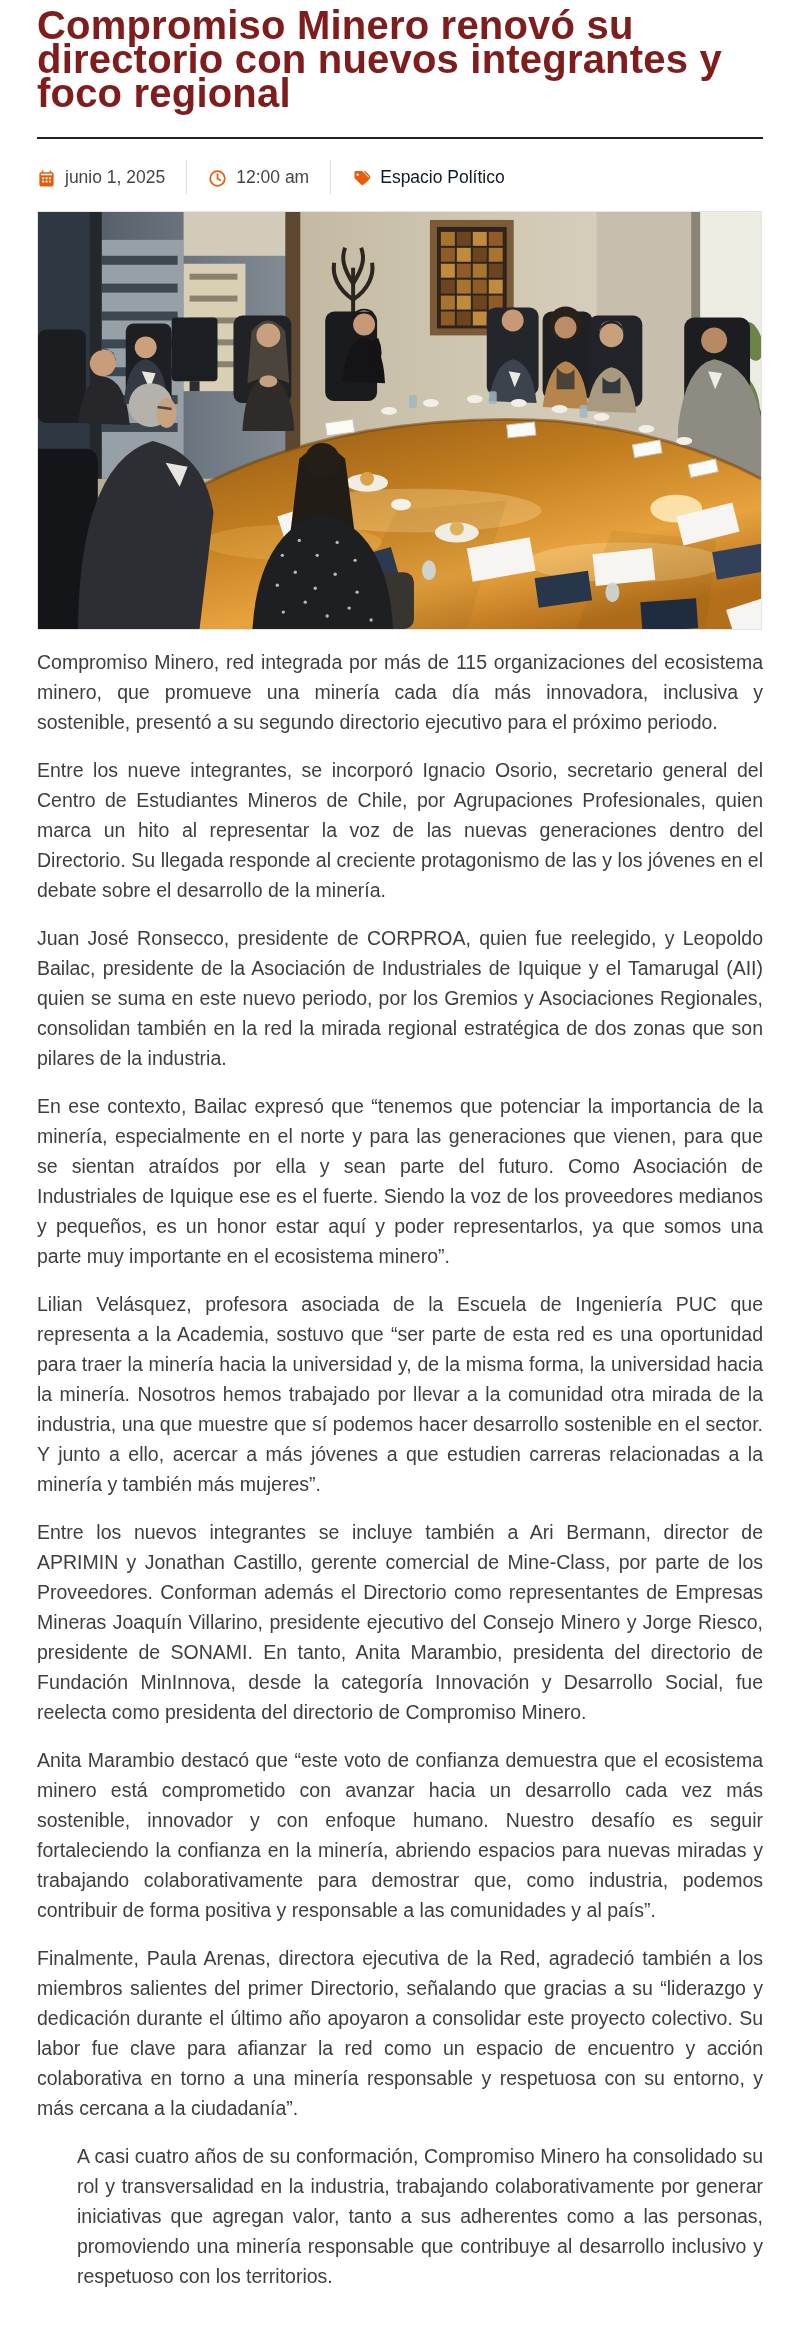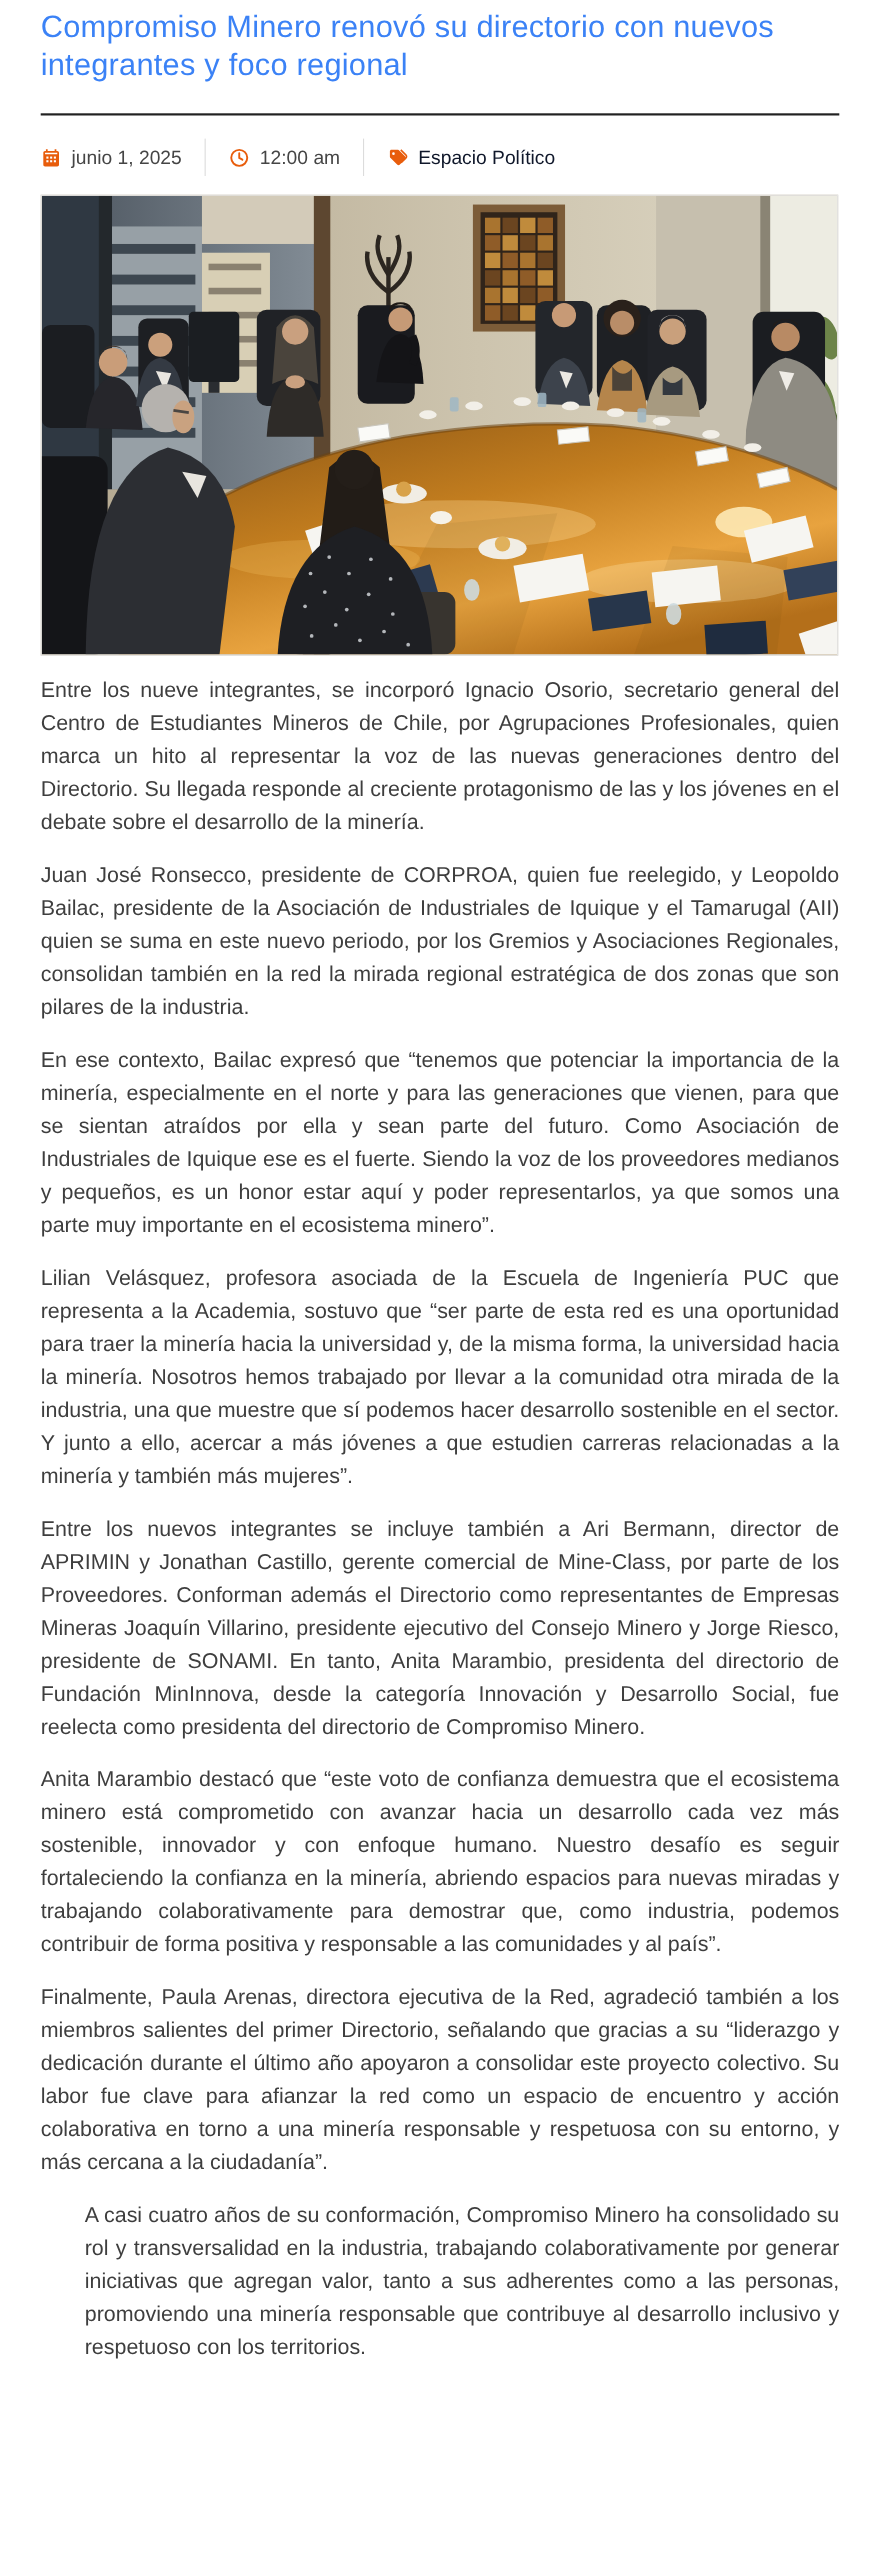--- a/index.html
+++ b/index.html
@@ -8,8 +8,8 @@
 
   h1.page-title {
     margin: 0; padding: 0;
-    font-size: 28px; line-height: 34px; font-weight: 400;
-    color: #3b82f6; letter-spacing: 0.2px;
+    font-size: 40px; line-height: 34px; font-weight: 700;
+    color: #7f1d1d; letter-spacing: 0.2px;
   }
   .header-divider { border: none; border-top: 2px solid #212121; margin: 27px 0 0; }
 

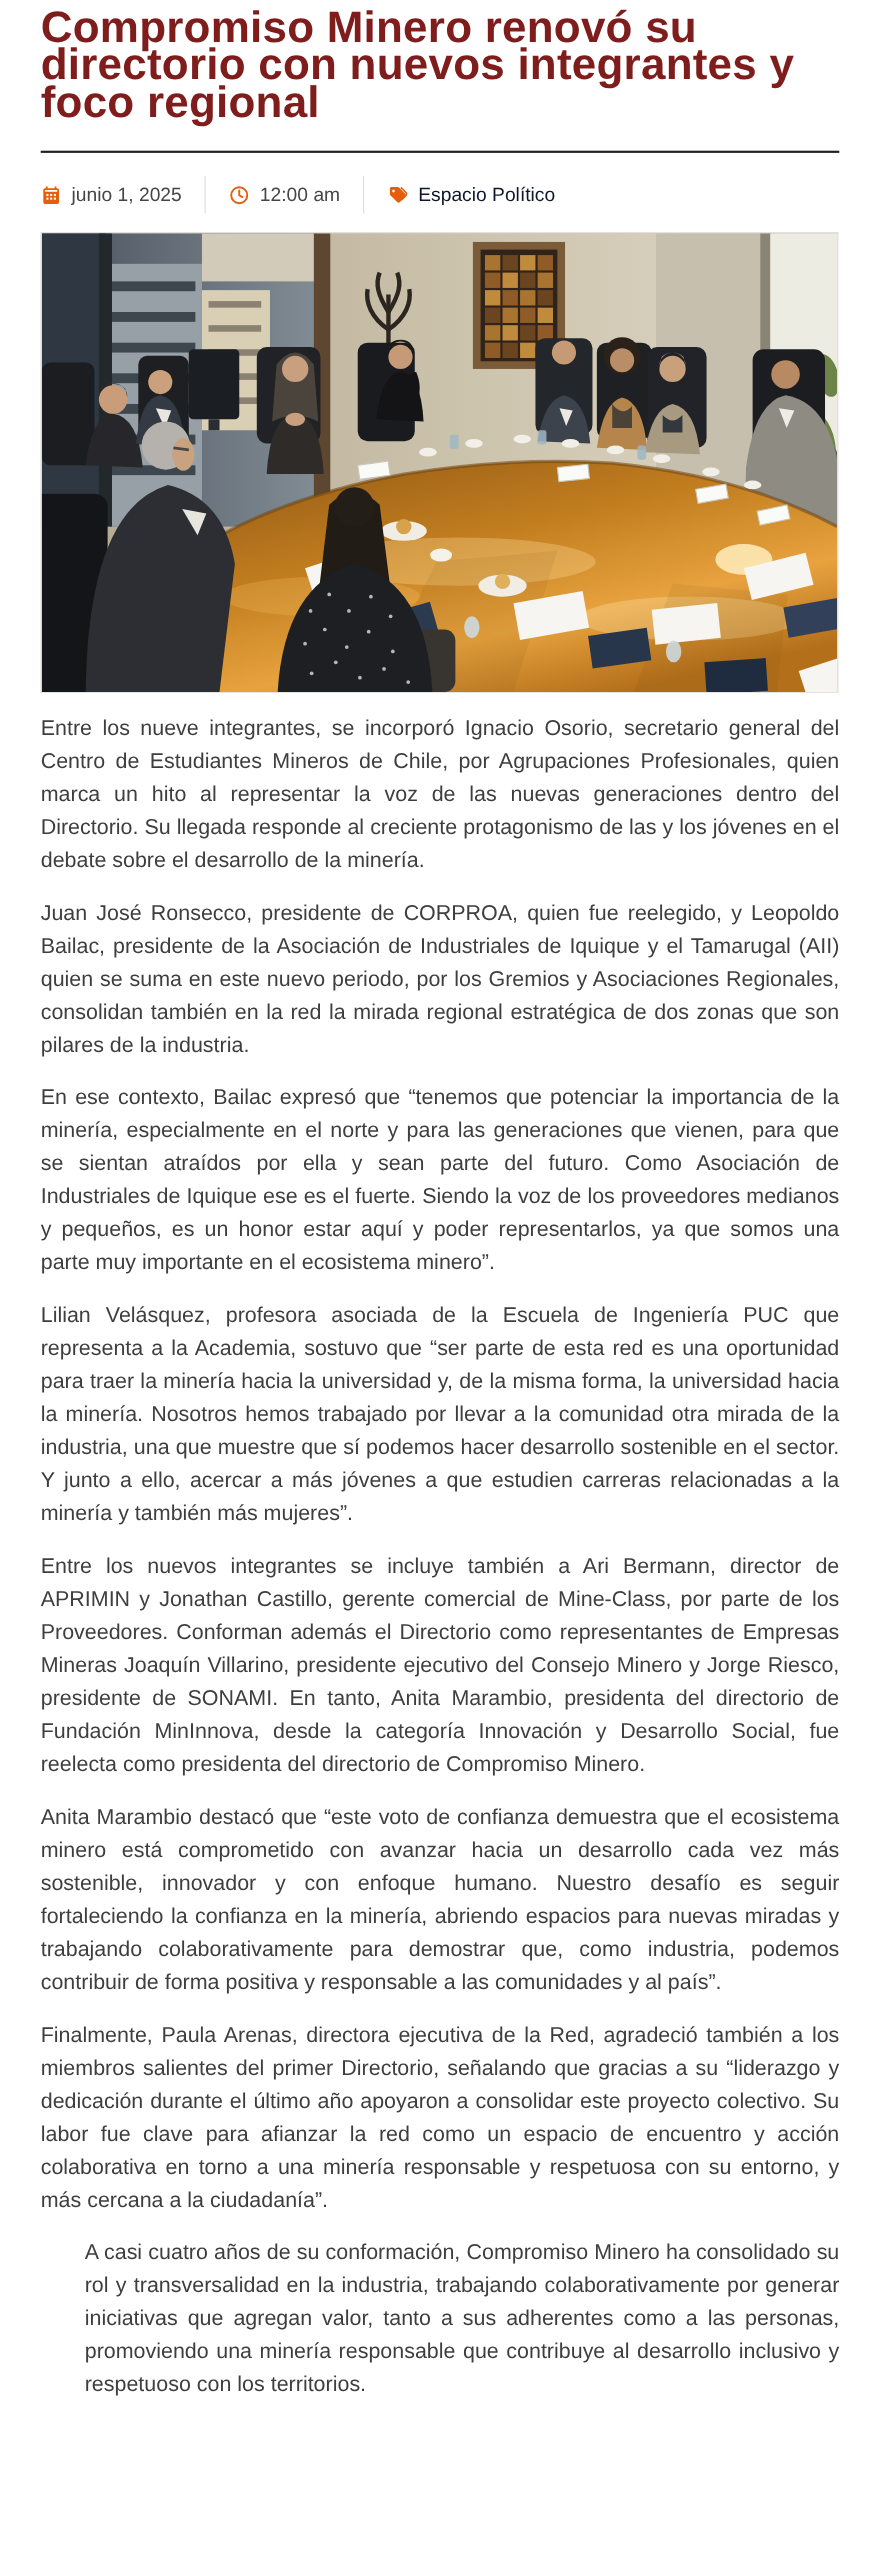--- a/index.html
+++ b/index.html
@@ -14,7 +14,7 @@
   .header-divider { border: none; border-top: 2px solid #212121; margin: 27px 0 0; }
 
   .meta-row { display: flex; align-items: center; margin-top: 20px; height: 36px; }
-  .meta-item { display: flex; align-items: center; gap: 9px; color: #454545; font-size: 17.5px; }
+  .meta-item { display: flex; align-items: flex-end; gap: 9px; color: #454545; font-size: 17.5px; }
   .meta-item a { color: #0f172a; text-decoration: none; }
   .meta-sep { width: 1px; height: 34px; background: #dcdcdc; margin: 0 21px; }
   .meta-icon { display: inline-flex; width: 19px; height: 19px; }

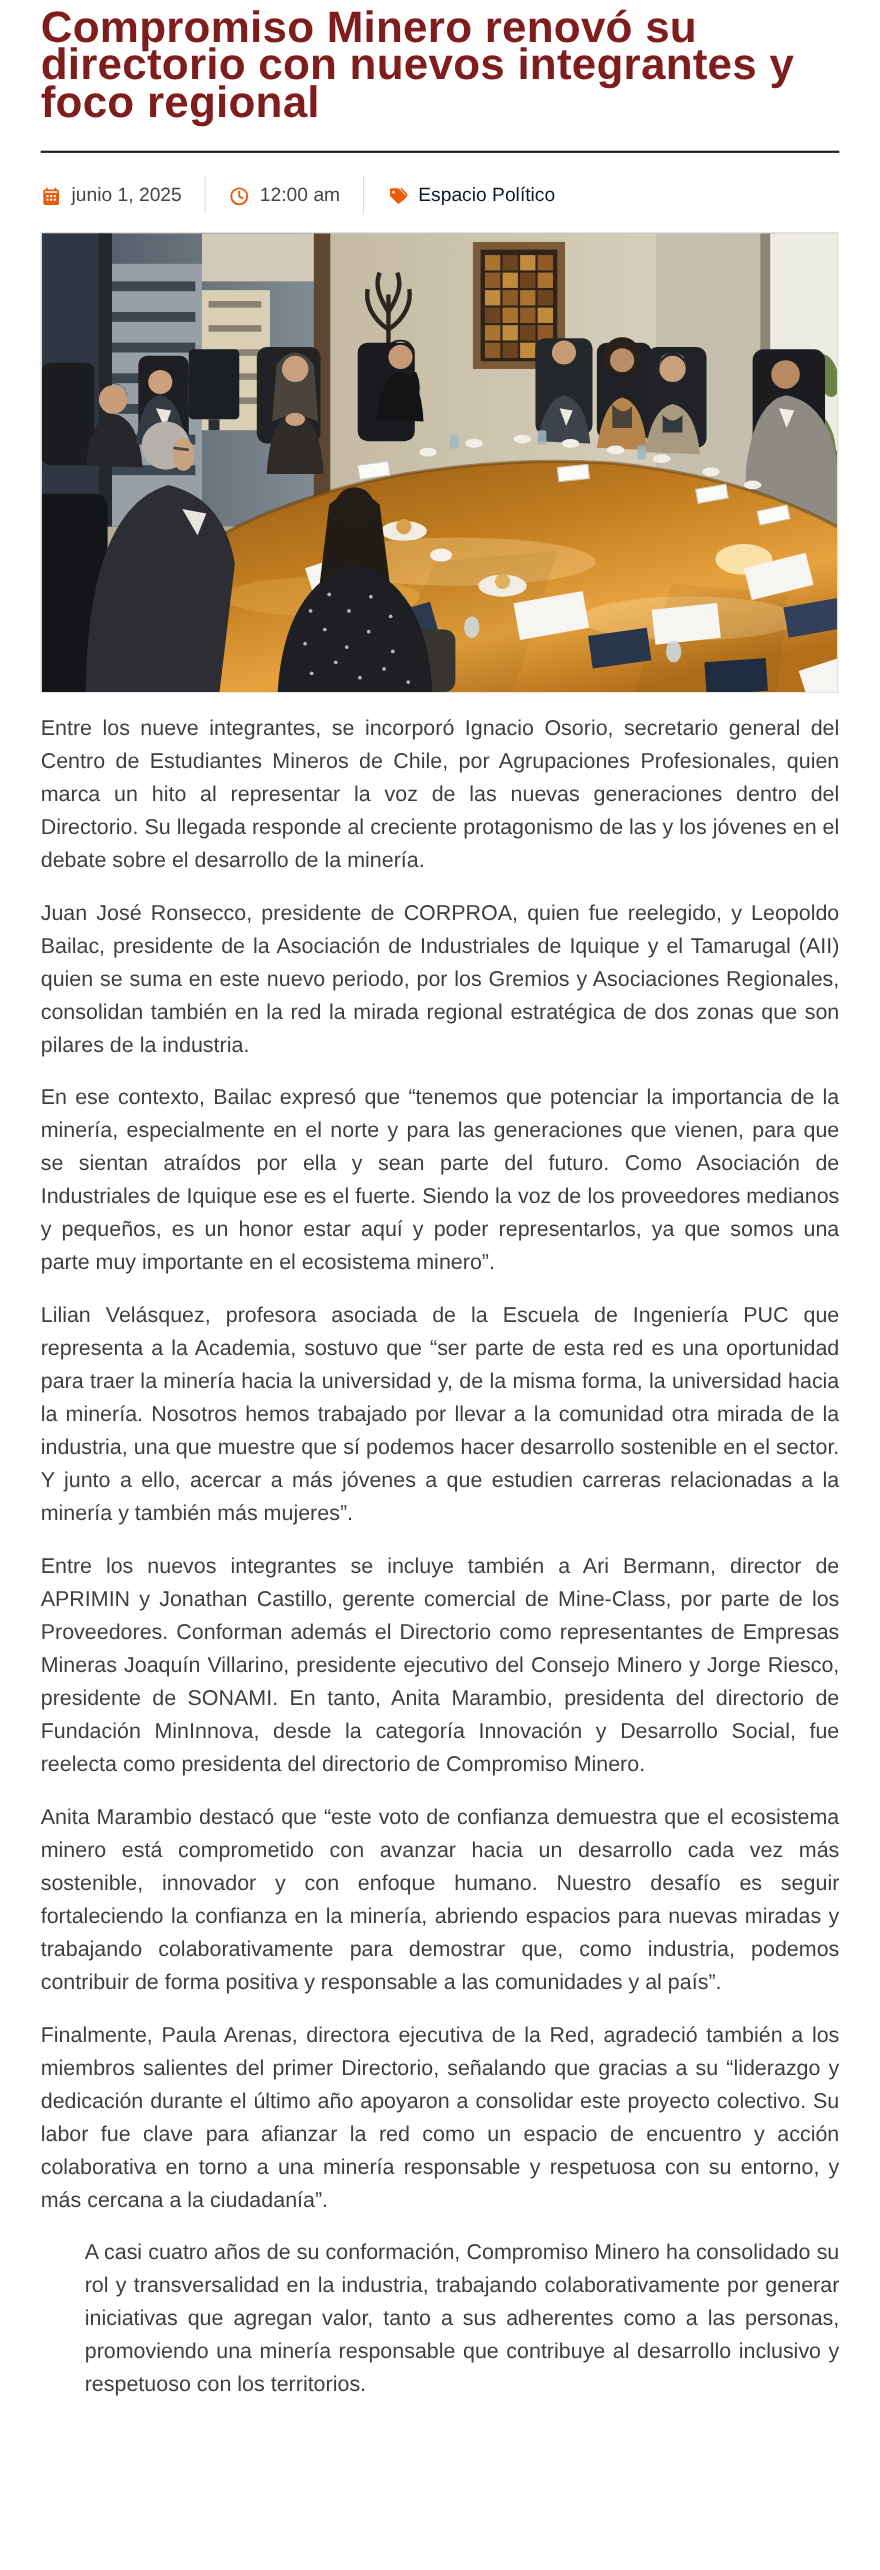--- a/index.html
+++ b/index.html
@@ -332,6 +332,7 @@
   </figure>
 
   <section class="article-body">
+      <p>Compromiso Minero, red integrada por más de 115 organizaciones del ecosistema minero, que promueve una minería cada día más innovadora, inclusiva y sostenible, presentó a su segundo directorio ejecutivo para el próximo periodo.</p>
       <p>Entre los nueve integrantes, se incorporó Ignacio Osorio, secretario general del Centro de Estudiantes Mineros de Chile, por Agrupaciones Profesionales, quien marca un hito al representar la voz de las nuevas generaciones dentro del Directorio. Su llegada responde al creciente protagonismo de las y los jóvenes en el debate sobre el desarrollo de la minería.</p>
       <p>Juan José Ronsecco, presidente de CORPROA, quien fue reelegido, y Leopoldo Bailac, presidente de la Asociación de Industriales de Iquique y el Tamarugal (AII) quien se suma en este nuevo periodo, por los Gremios y Asociaciones Regionales, consolidan también en la red la mirada regional estratégica de dos zonas que son pilares de la industria.</p>
       <p>En ese contexto, Bailac expresó que “tenemos que potenciar la importancia de la minería, especialmente en el norte y para las generaciones que vienen, para que se sientan atraídos por ella y sean parte del futuro. Como Asociación de Industriales de Iquique ese es el fuerte. Siendo la voz de los proveedores medianos y pequeños, es un honor estar aquí y poder representarlos, ya que somos una parte muy importante en el ecosistema minero”.</p>

